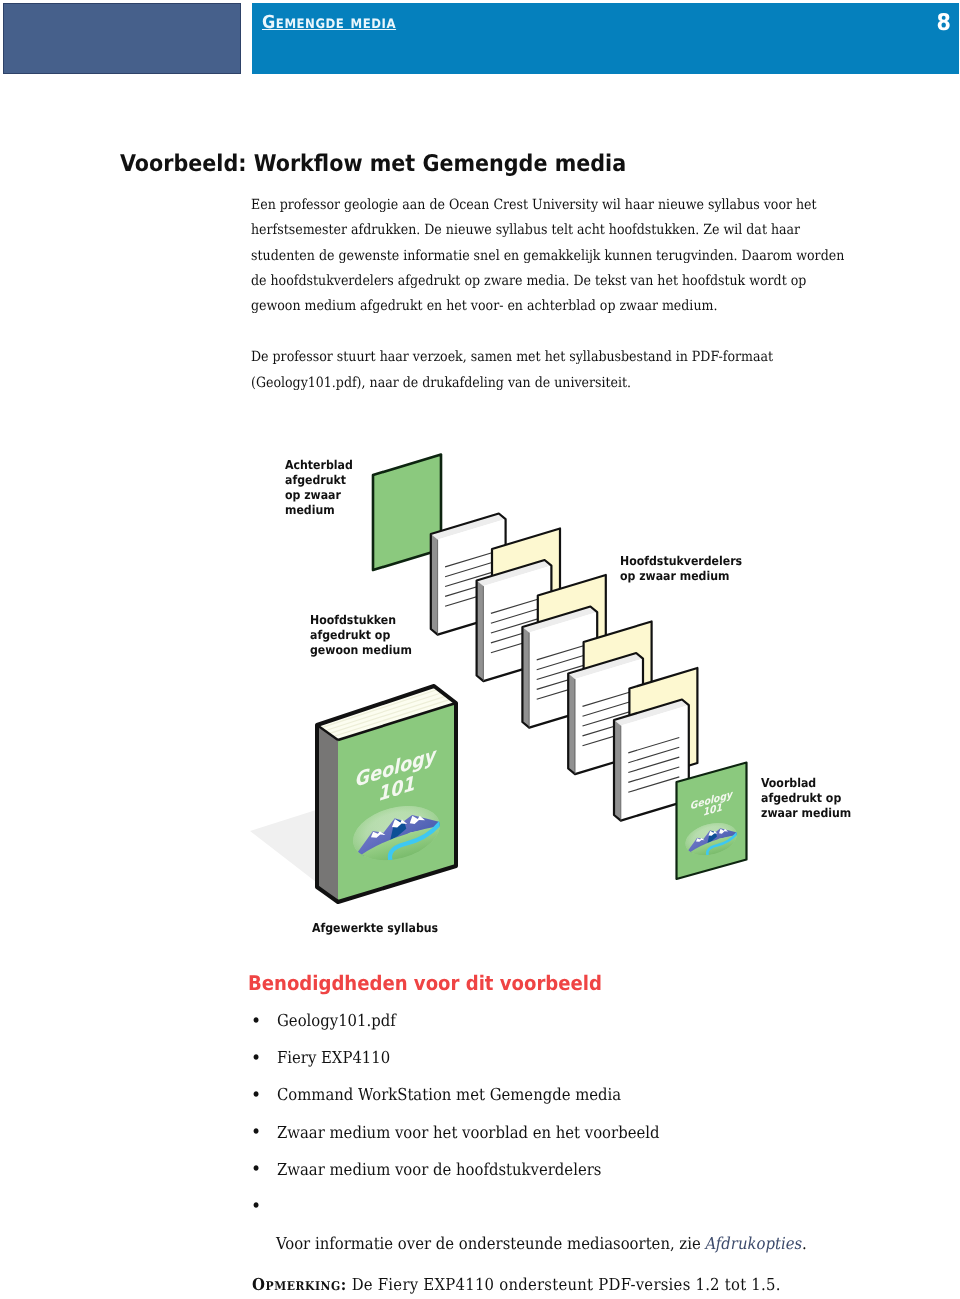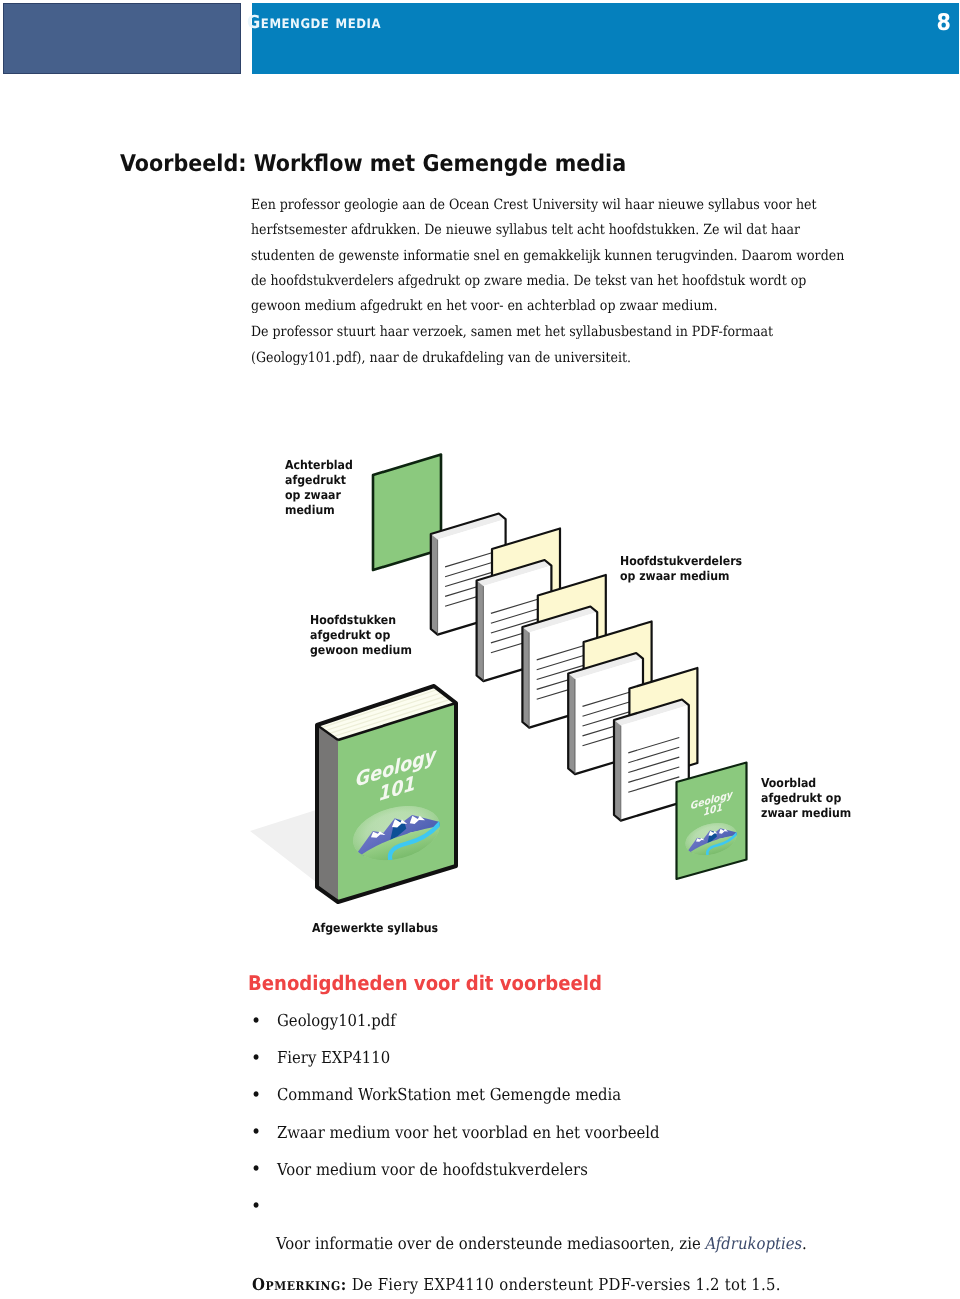--- a/index.html
+++ b/index.html
@@ -14,8 +14,8 @@
   .hdr-dark{position:absolute;left:3px;top:3px;width:238px;height:71px;background:var(--navy);
             border:1.2px solid #2e4268;box-sizing:border-box;}
   .hdr-blue{position:absolute;left:251.5px;top:3px;width:707.5px;height:70.5px;background:var(--blue);}
-  .hdr-title{position:absolute;left:247px;top:12px;font-family:"DejaVu Sans Condensed","Liberation Sans",sans-serif;
-             font-weight:bold;font-size:18px;color:#eaf6fc;letter-spacing:.55px;font-variant:small-caps;}
+  .hdr-title{position:absolute;left:262px;top:12px;font-family:"DejaVu Sans Condensed","Liberation Sans",sans-serif;
+             font-weight:bold;font-size:18px;color:#eaf6fc;letter-spacing:.55px;font-variant:small-caps;text-decoration:underline;}
   .hdr-page{position:absolute;left:891px;top:10px;width:60px;text-align:right;
             font-family:"DejaVu Sans Condensed","Liberation Sans",sans-serif;font-weight:bold;font-size:23px;color:#fff;}
   h1.title{position:absolute;left:120px;top:152px;margin:0;width:760px;

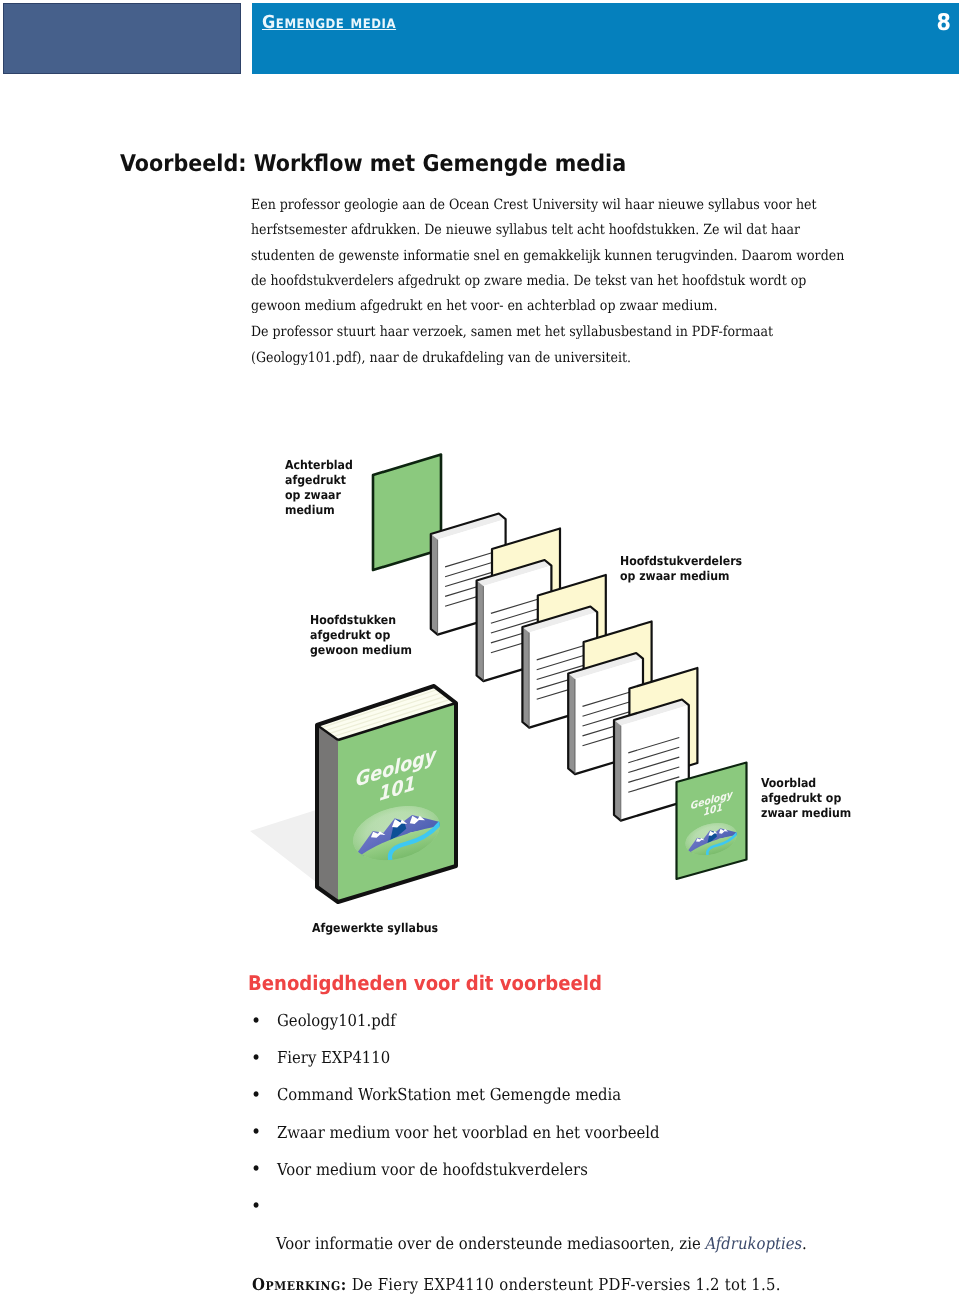--- a/index.html
+++ b/index.html
@@ -23,7 +23,7 @@
            font-weight:bold;font-size:23px;line-height:24px;color:#111;}
   .body-col{position:absolute;left:251px;top:193px;width:710px;font-size:14px;line-height:25.3px;}
   .body-col p{margin:0;}
-  .body-col p + p{margin-top:1px;}
+  .body-col p + p{margin-top:26px;}
   svg.diagram{position:absolute;left:0;top:0;width:960px;height:1299px;
               text-rendering:geometricPrecision;transform:translateZ(0);}
   .dlabel{font-family:"DejaVu Sans Condensed","Liberation Sans",sans-serif;font-weight:bold;font-size:12.2px;fill:#111;}

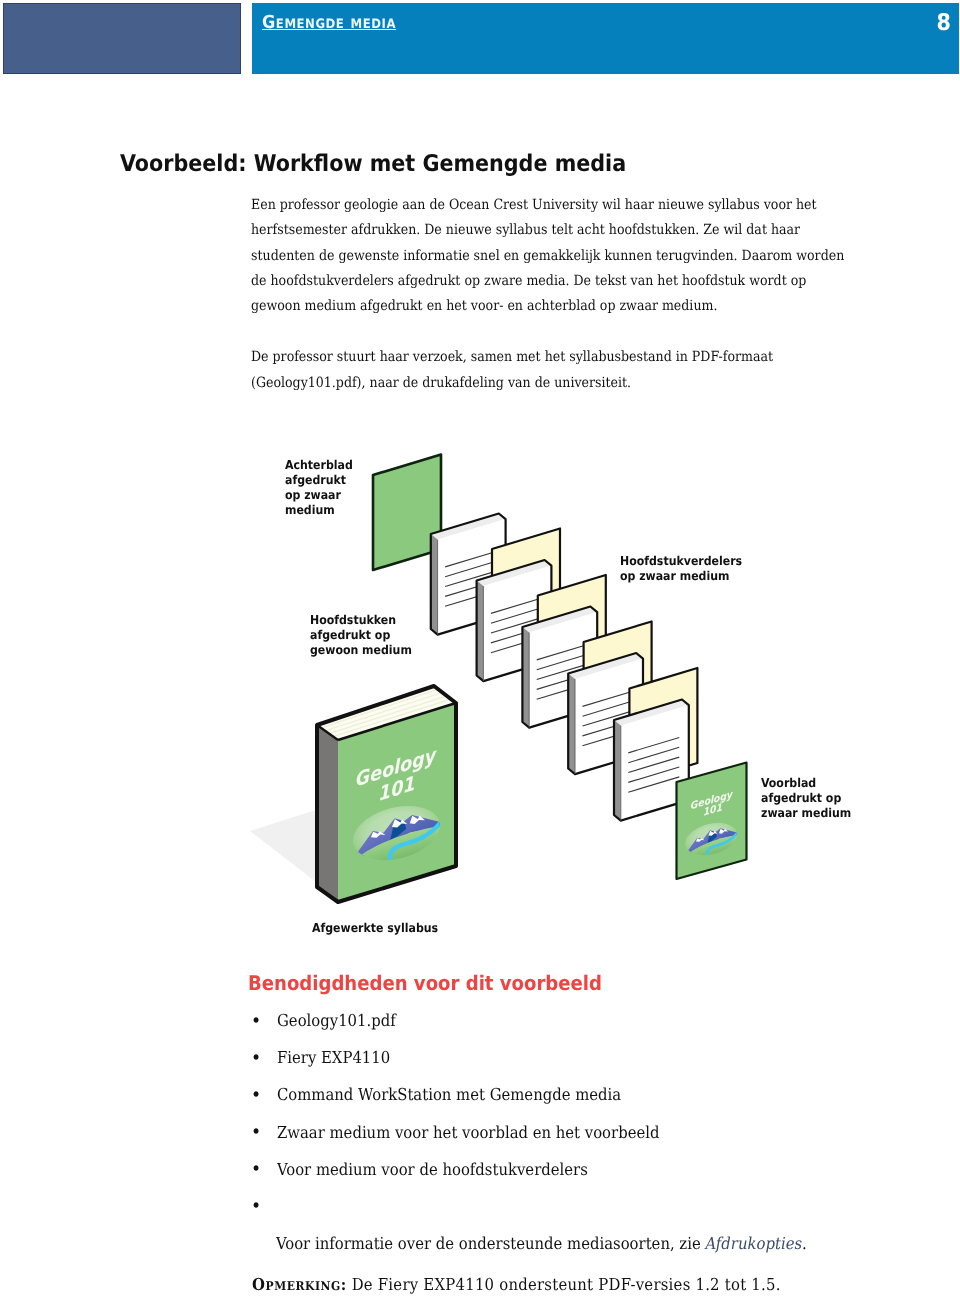--- a/index.html
+++ b/index.html
@@ -230,7 +230,7 @@
     <li><span class="bullet">•</span><span>Fiery EXP4110</span></li>
     <li><span class="bullet">•</span><span>Command WorkStation met Gemengde media</span></li>
     <li><span class="bullet">•</span><span>Zwaar medium voor het voorblad en het voorbeeld</span></li>
-    <li><span class="bullet">•</span><span>Voor medium voor de hoofdstukverdelers</span></li>
+    <li><span class="bullet">•</span><span>Zwaar medium voor de hoofdstukverdelers</span></li>
     <li><span class="bullet">•</span></li>
   </ul>
 <div class="note"><span>Voor informatie over de ondersteunde mediasoorten, zie </span><span class="lnk">Afdrukopties</span><span>.</span></div>

